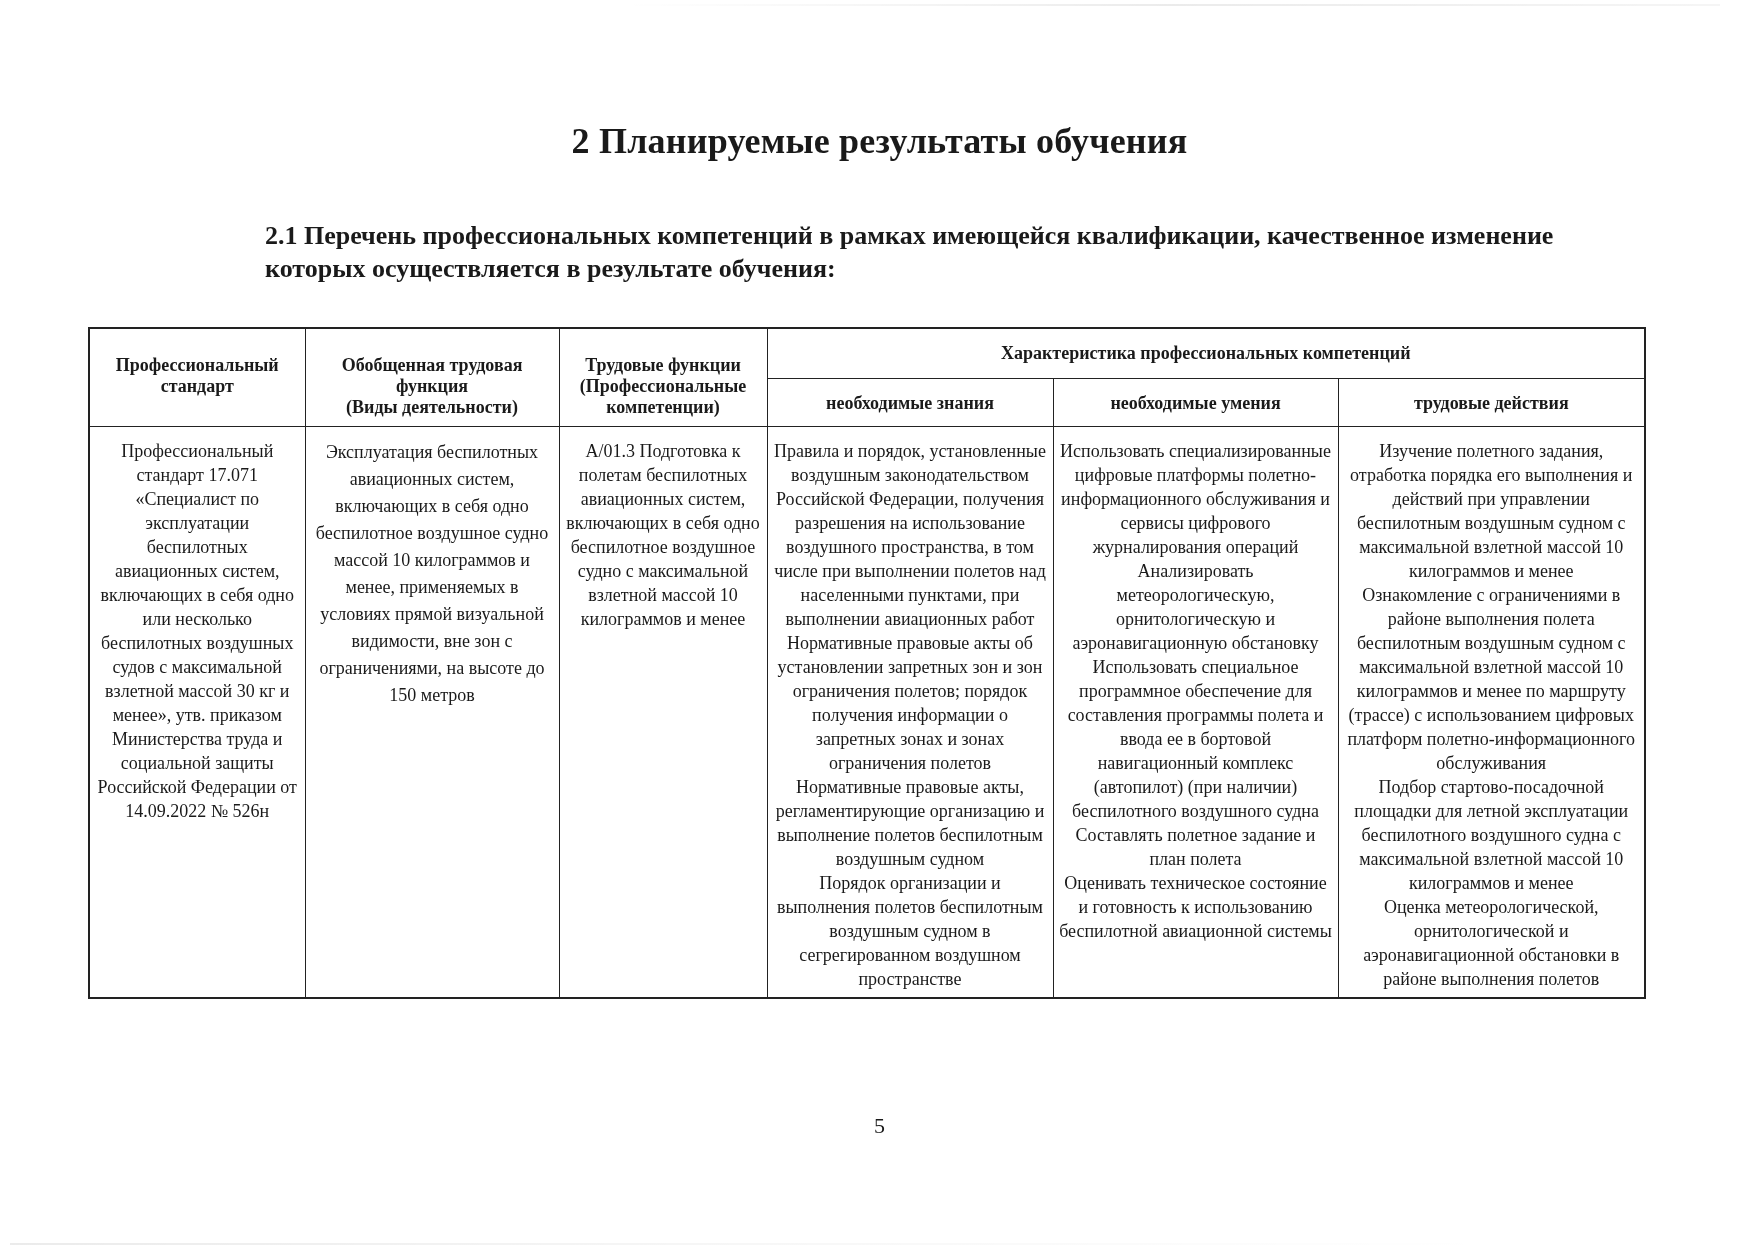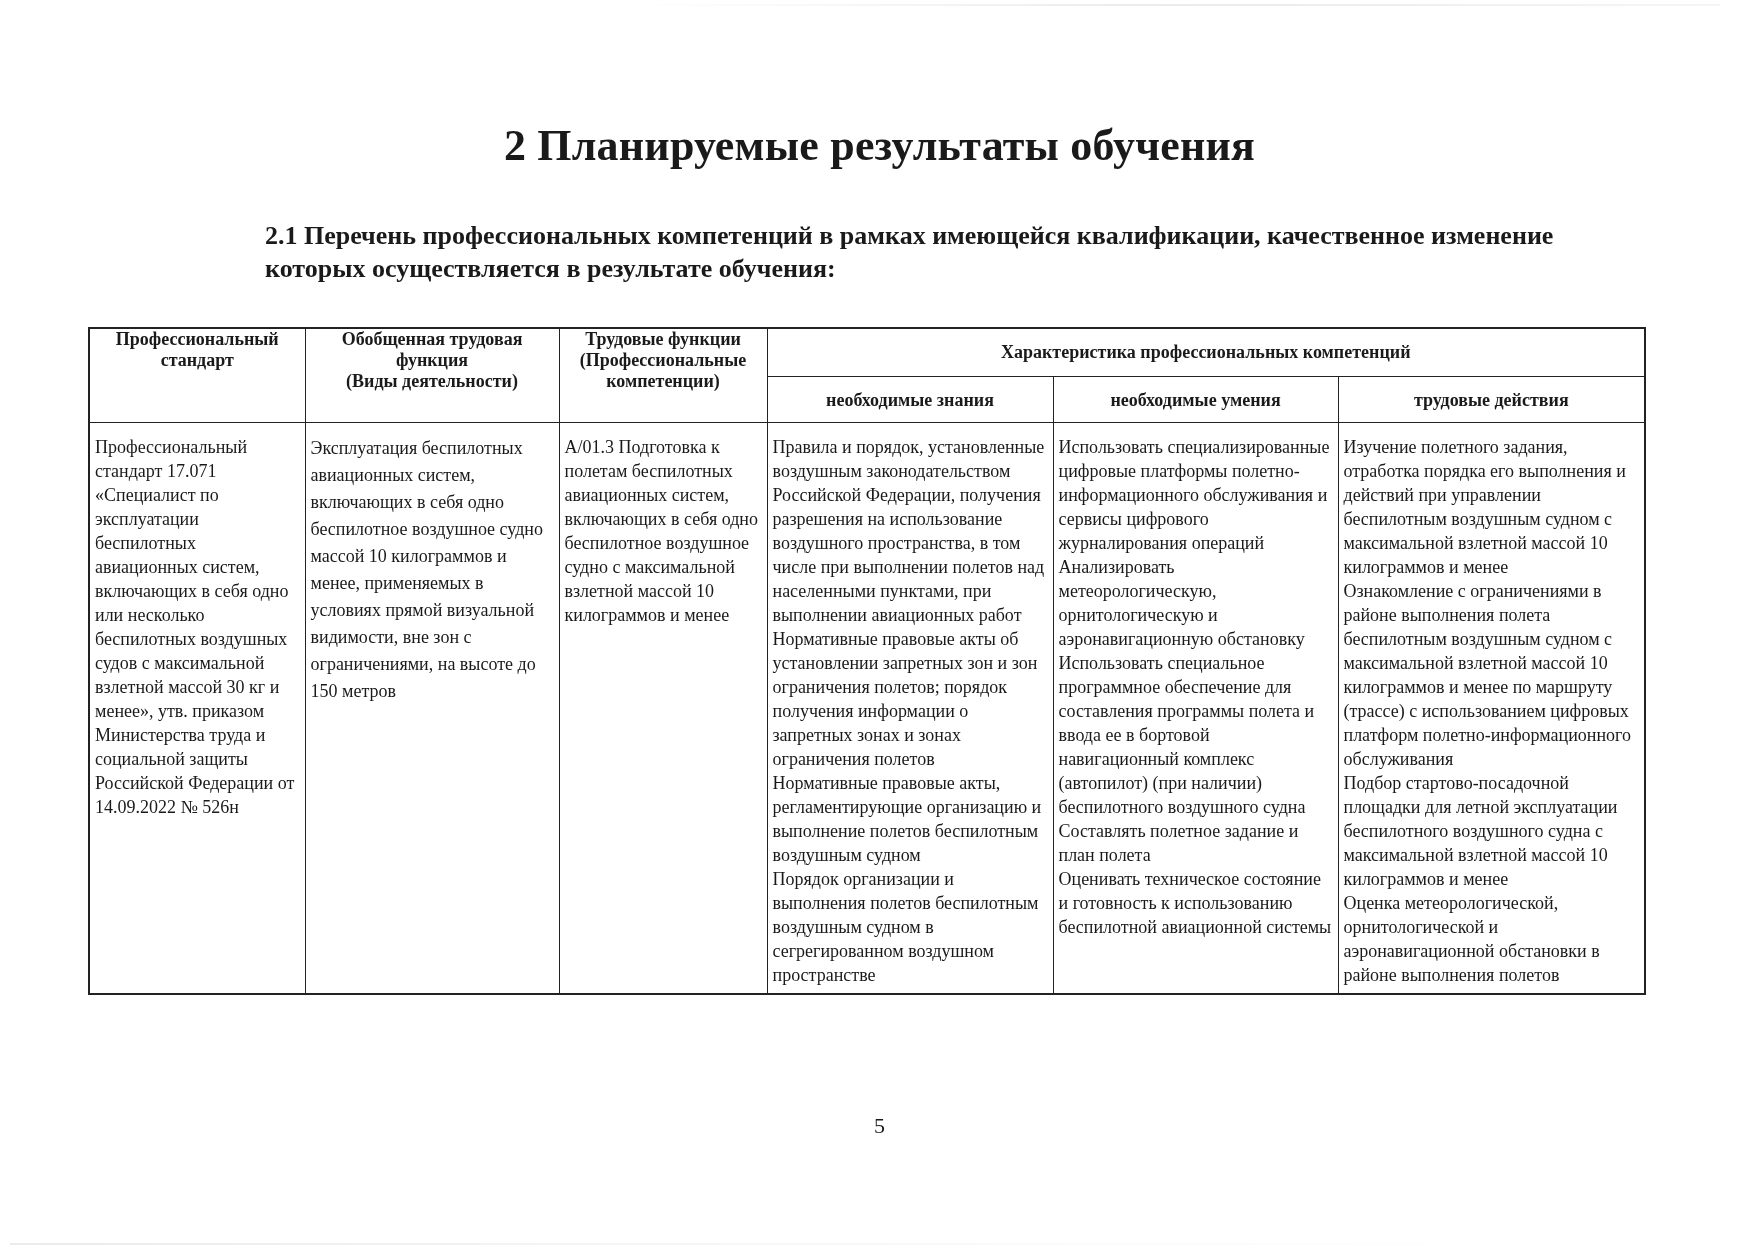--- a/index.html
+++ b/index.html
@@ -11,7 +11,7 @@
   .scan-edge-bottom { position: absolute; left: 10px; top: 1243px; width: 1500px; height: 2px; background: linear-gradient(90deg, rgba(0,0,0,0.08), rgba(0,0,0,0.03), rgba(0,0,0,0)); }
   .page-title {
     position: absolute; left: 0; width: 1759px; top: 120px; text-align: center;
-    font-size: 44px; font-weight: bold; letter-spacing: 0.2px;
+    font-size: 36px; font-weight: bold; letter-spacing: 0.2px;
   }
   .section-title {
     position: absolute; left: 255px; top: 209px; width: 1340px;

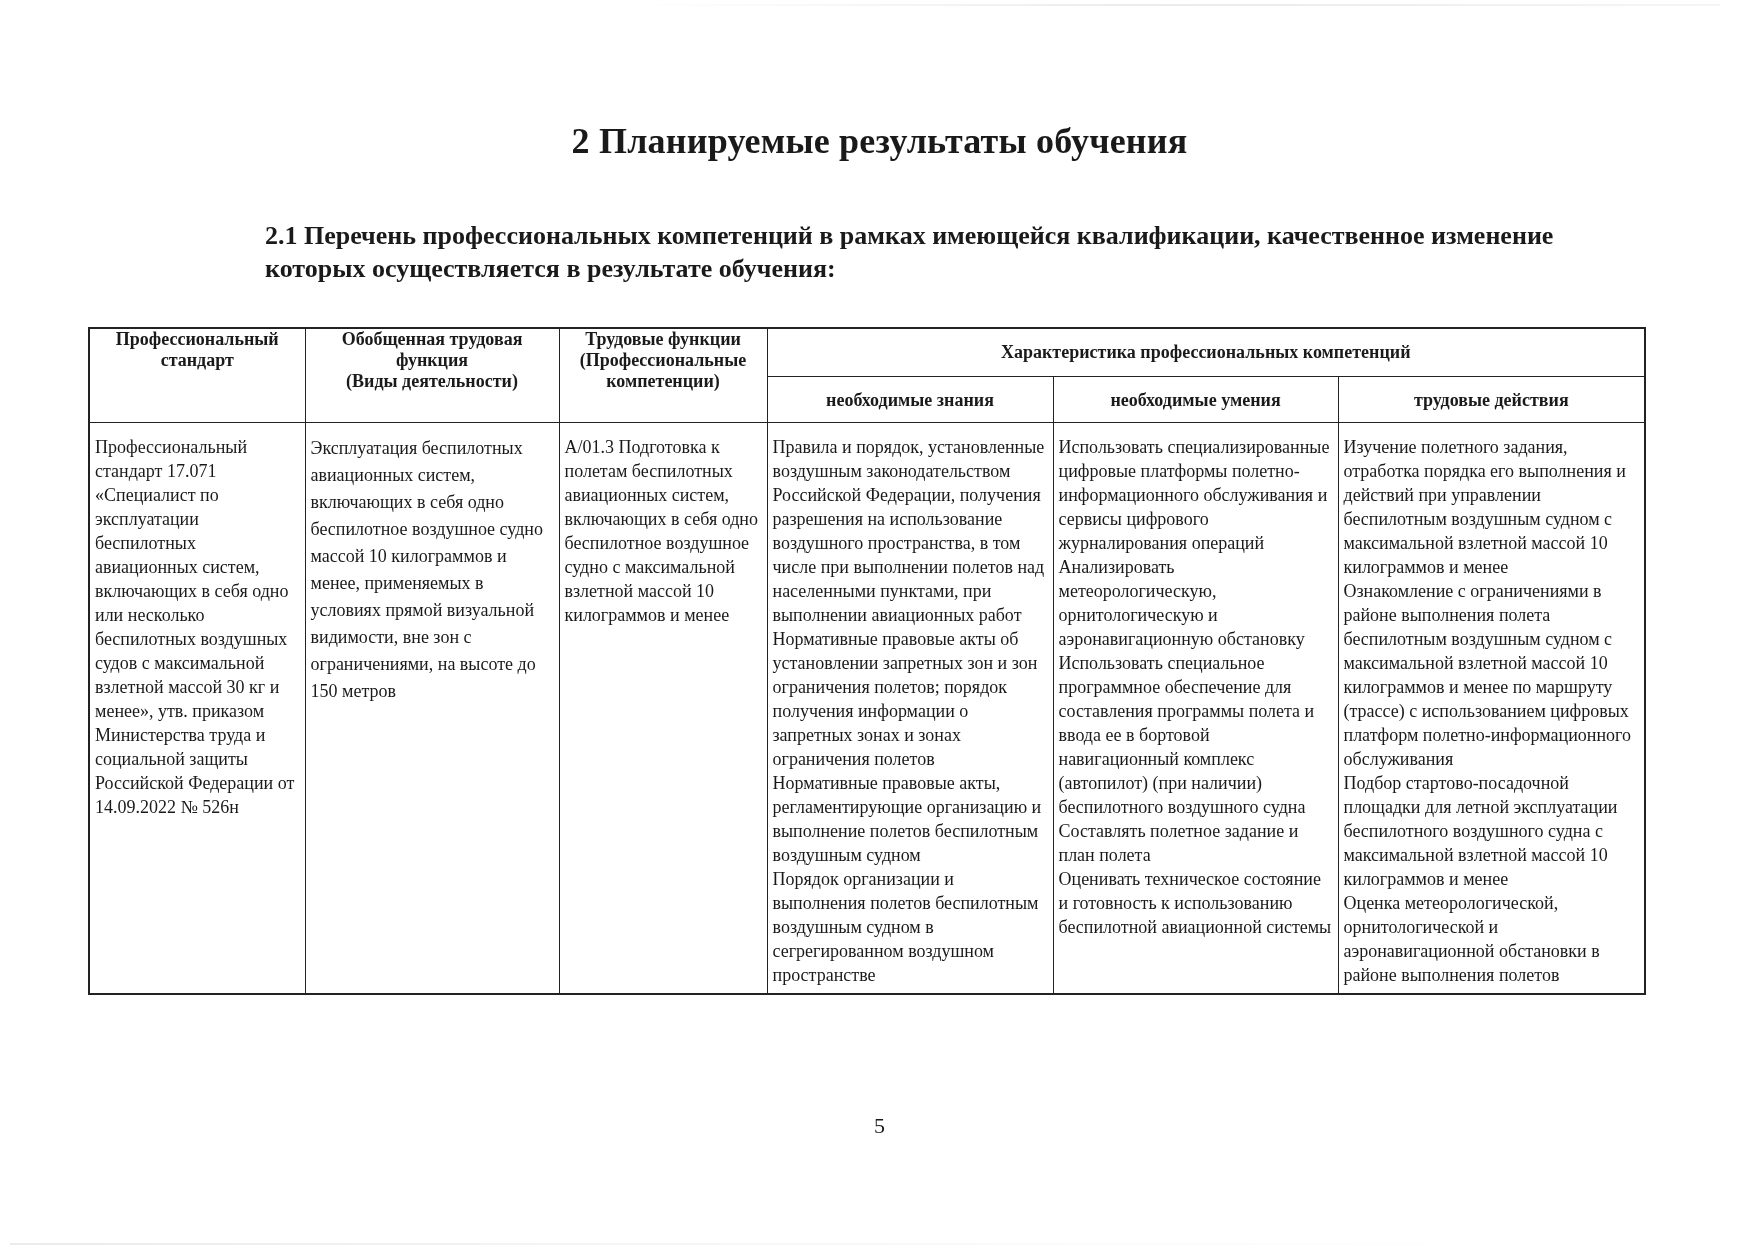--- a/index.html
+++ b/index.html
@@ -27,7 +27,7 @@
   }
   table.competencies th {
     font-weight: bold; font-size: 18px; line-height: 21px; text-align: center;
-    padding: 0 4px 8px 4px;
+    padding: 26px 4px 8px 4px;
   }
   table.competencies th.group { vertical-align: middle; padding: 13px 12px; }
   table.competencies th.sub { vertical-align: middle; padding: 13px 4px 11px 4px; }

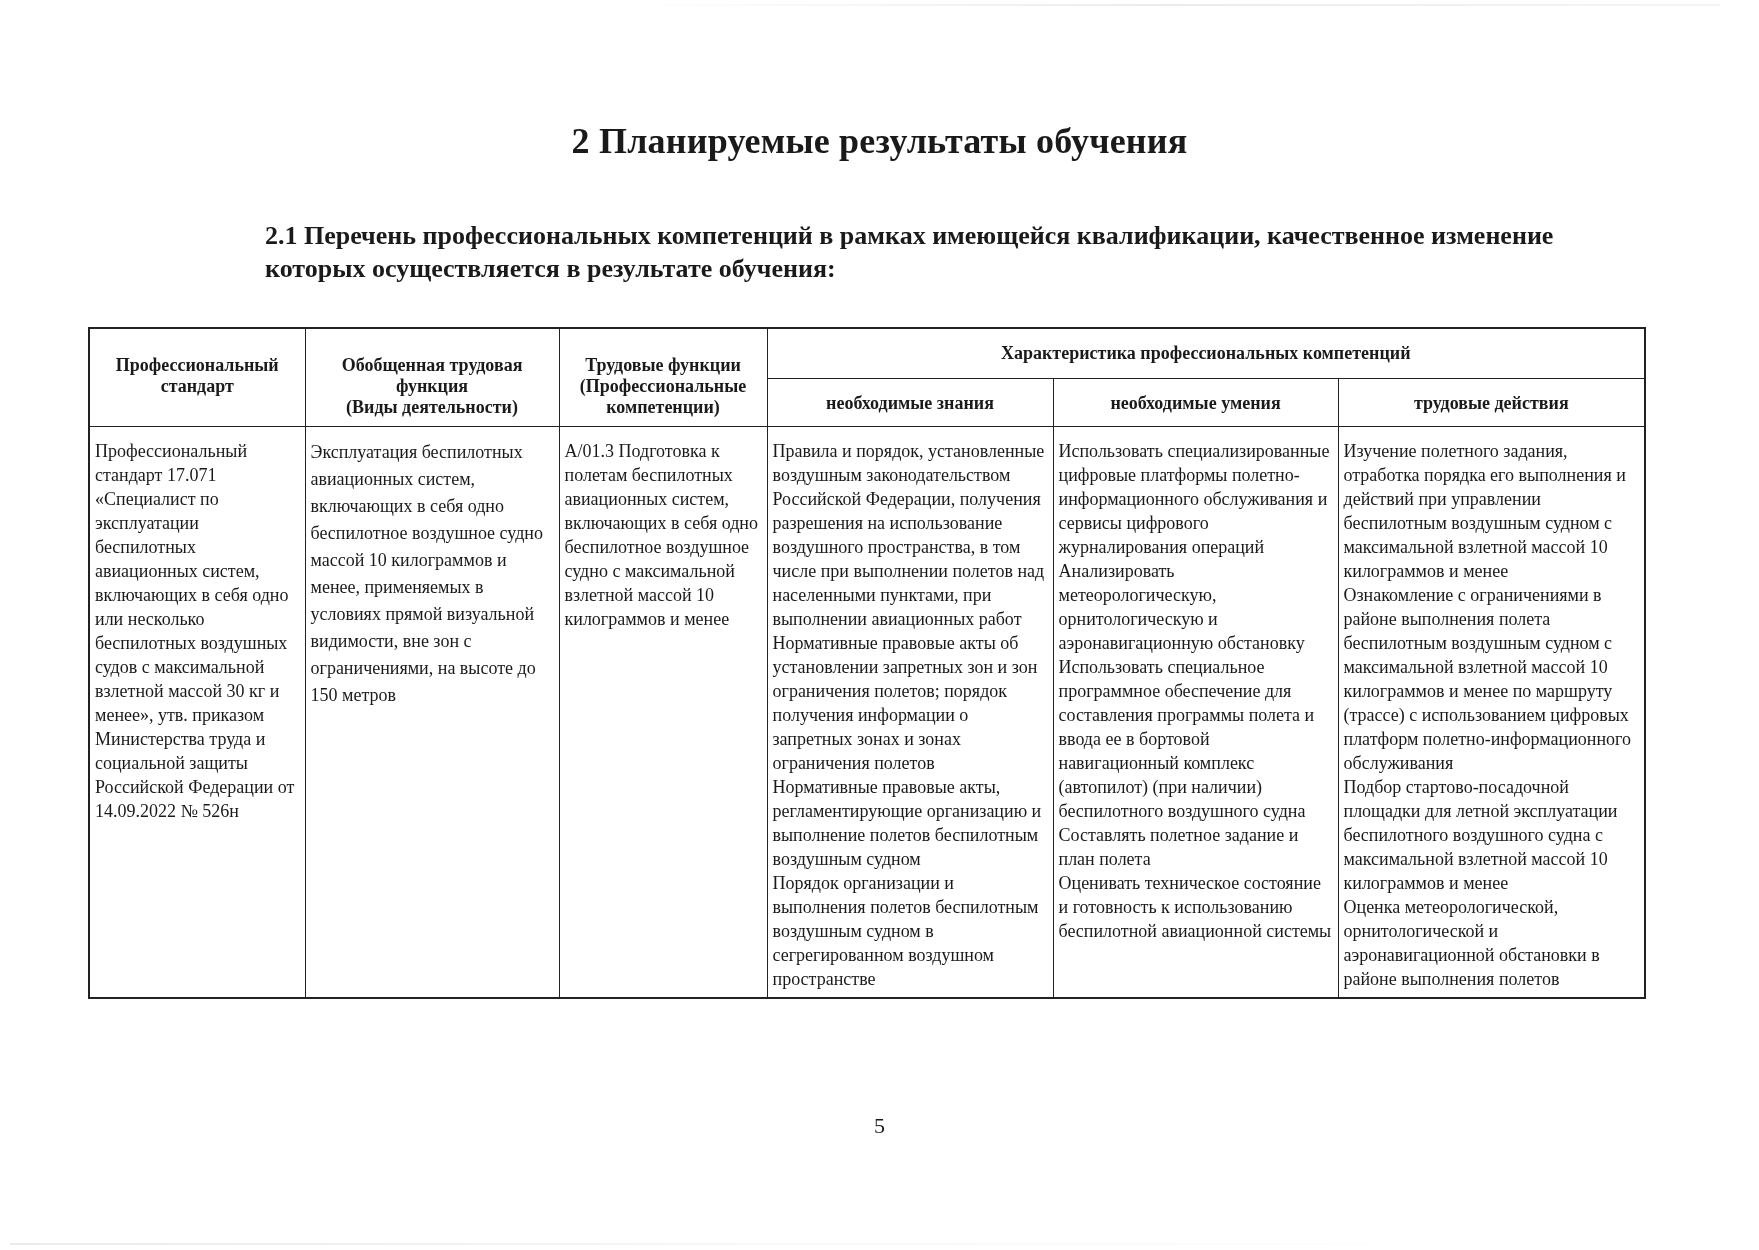--- a/index.html
+++ b/index.html
@@ -33,7 +33,7 @@
   table.competencies th.sub { vertical-align: middle; padding: 13px 4px 11px 4px; }
   table.competencies td {
     font-size: 18px; line-height: 24px; padding: 12px 5px 6px 5px;
-    text-align: left;
+    text-align: center;
   }
   td.func-col { line-height: 27px !important; }
   .para { display: block; }

